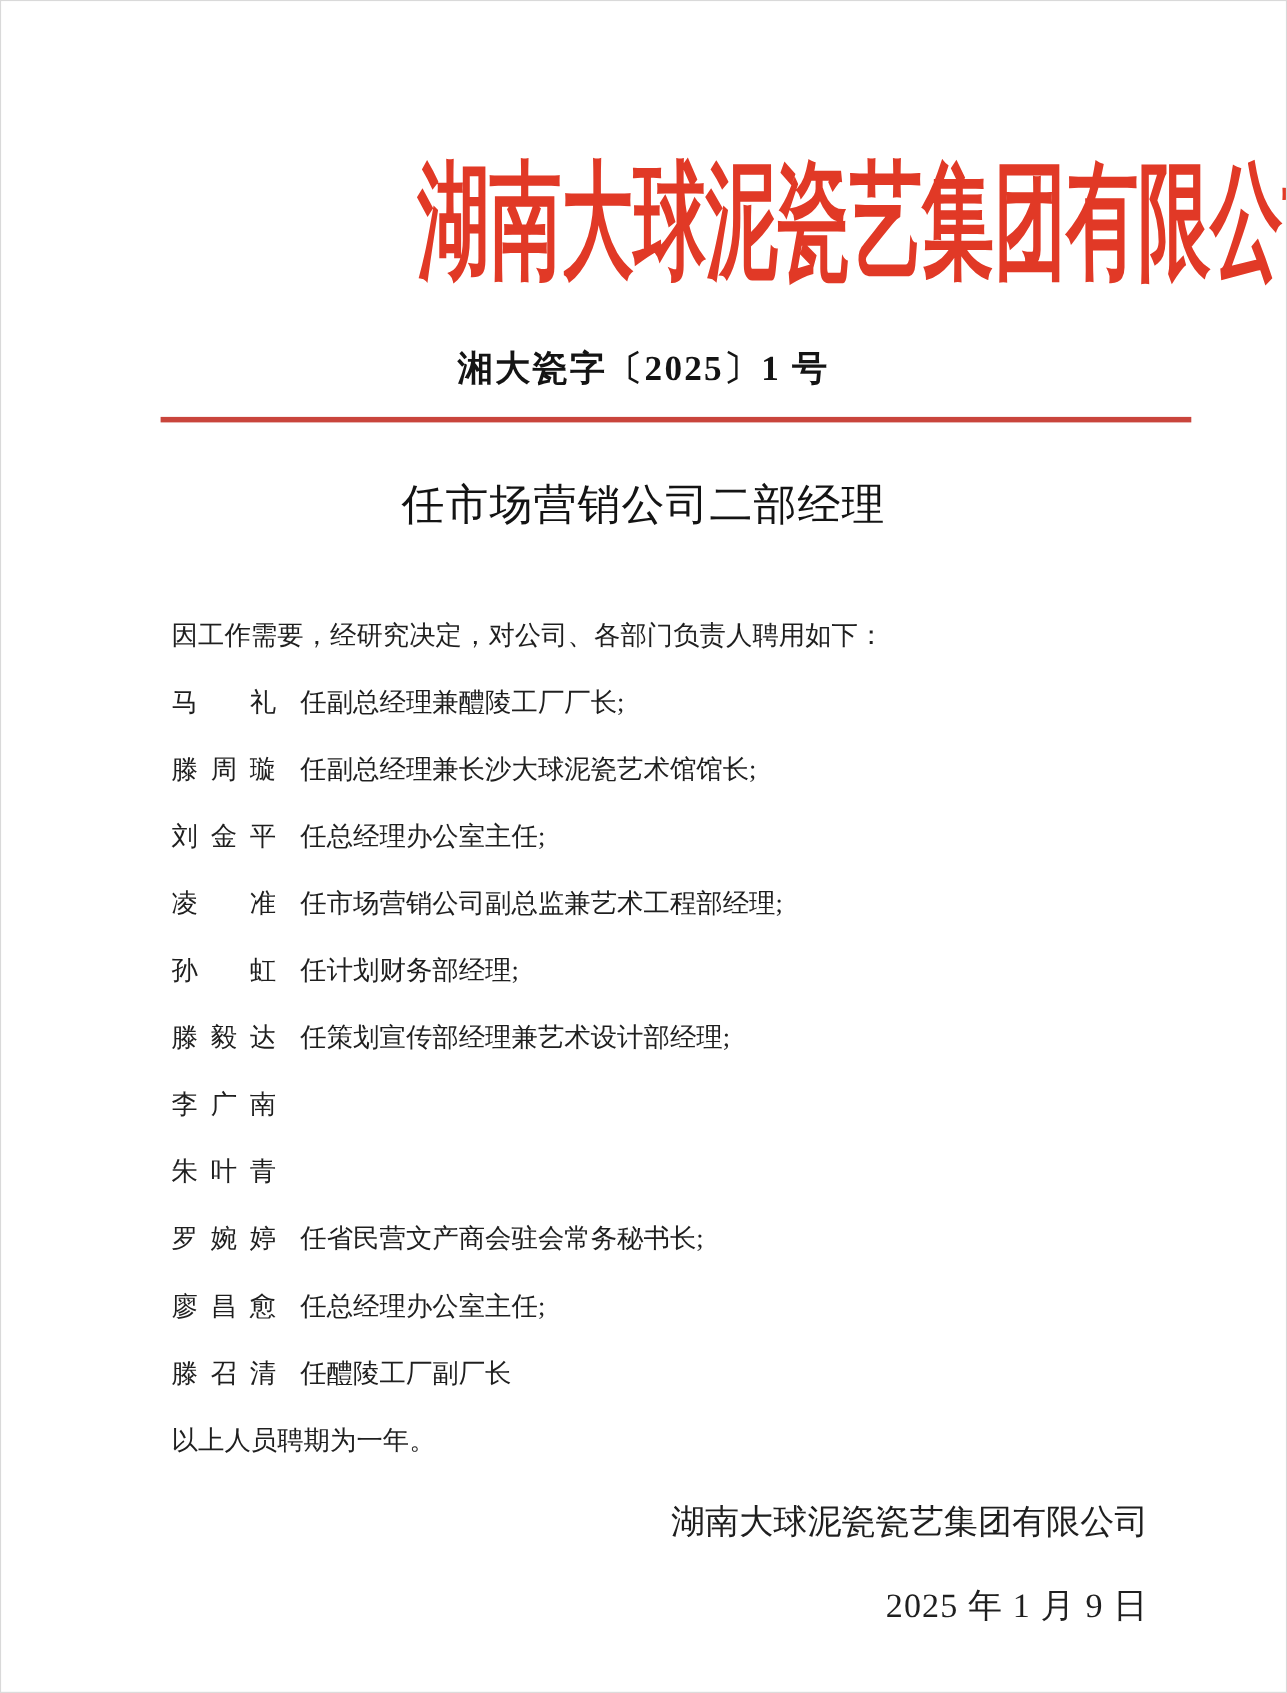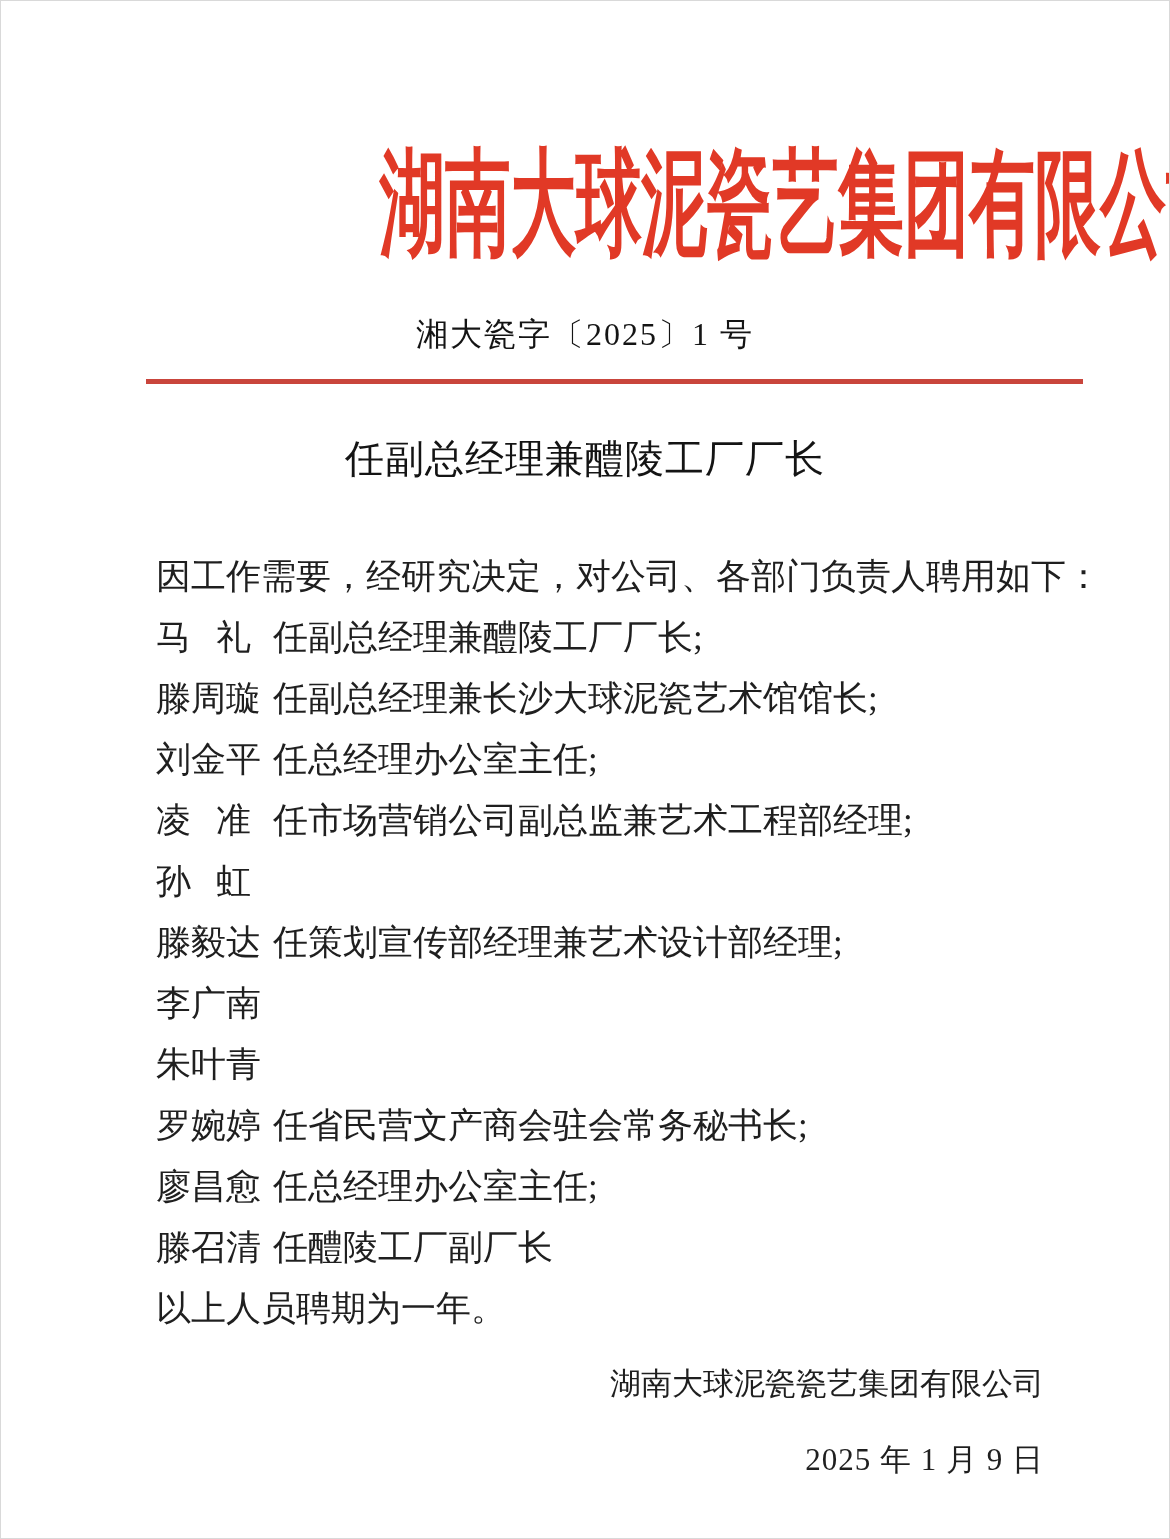--- a/index.html
+++ b/index.html
@@ -40,7 +40,7 @@
     margin-top: 44px;
     text-align: center;
     font-size: 32px;
-    font-weight: 400;
+    font-weight: 700;
     letter-spacing: 2px;
     color: #141414;
   }

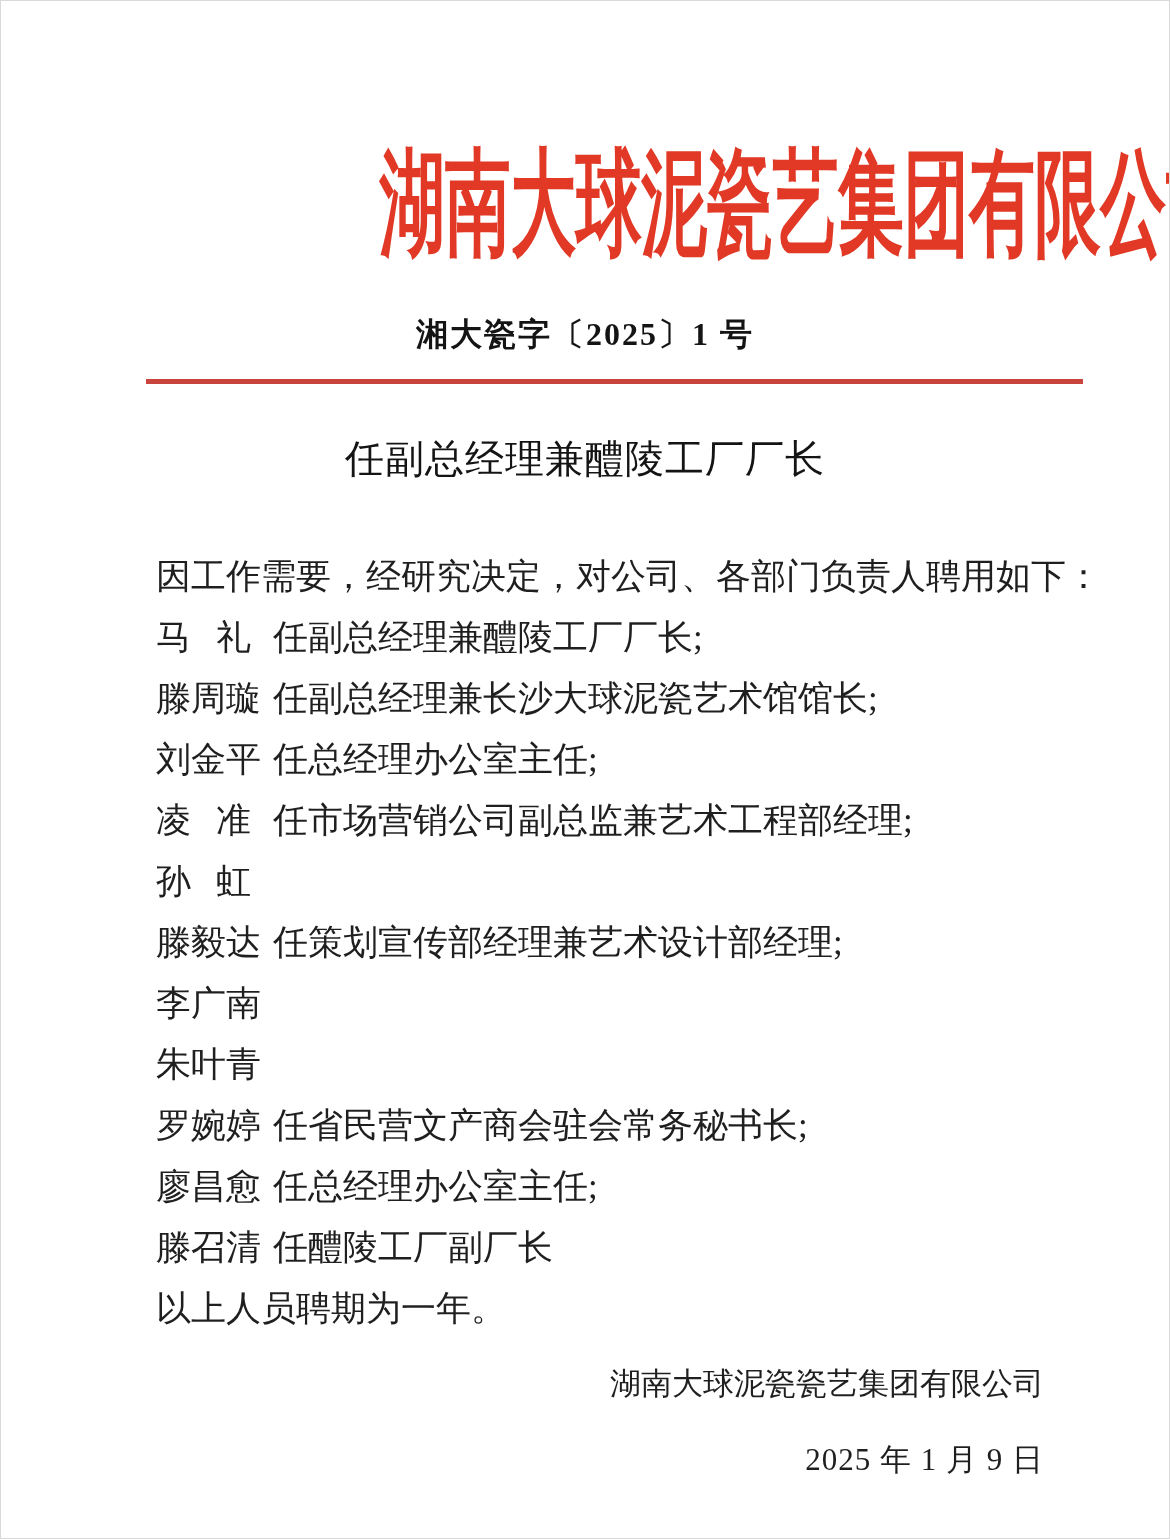--- a/index.html
+++ b/index.html
@@ -108,7 +108,7 @@
 
   <div class="red-rule"></div>
 
-  <div class="doc-title">任副总经理兼醴陵工厂厂长</div>
+  <div class="doc-title">任市场营销公司二部经理</div>
 
   <div class="body-block">
     <div class="body-row">因工作需要，经研究决定，对公司、各部门负责人聘用如下：</div>

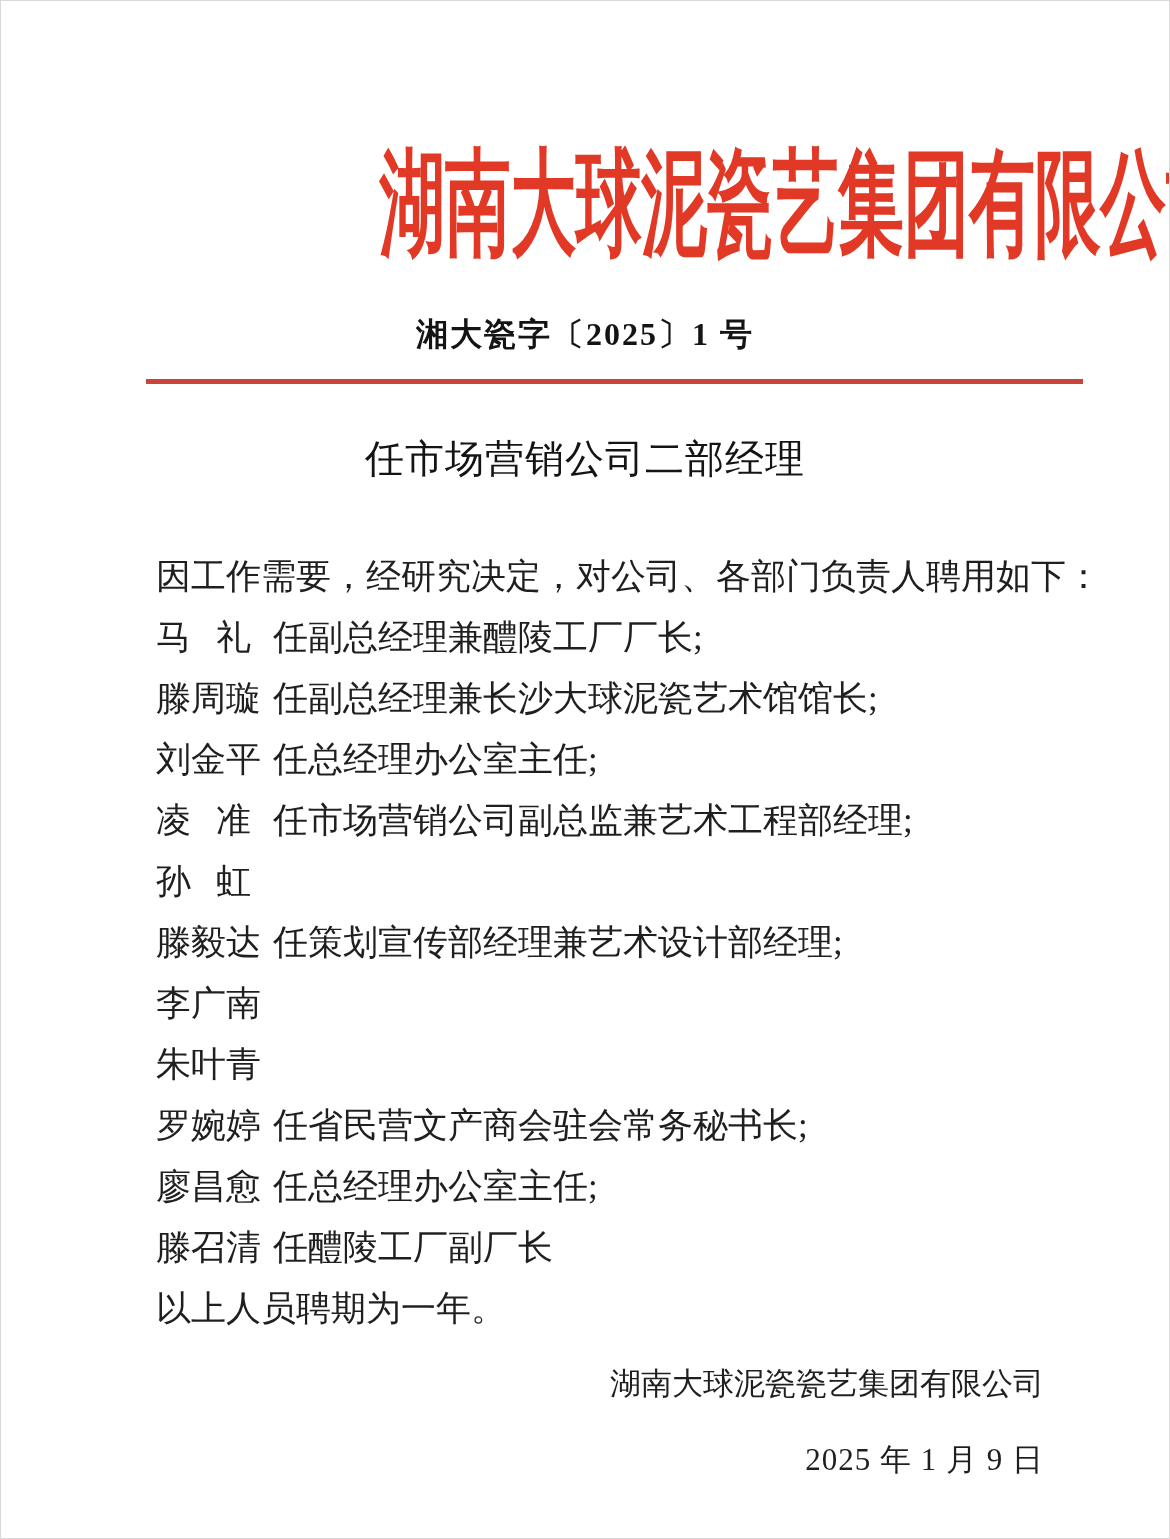--- a/index.html
+++ b/index.html
@@ -62,7 +62,7 @@
     margin-top: 60px;
     padding-left: 155px;
     padding-right: 120px;
-    font-size: 35px;
+    font-size: 24px;
   }
   .body-row {
     height: 61px;

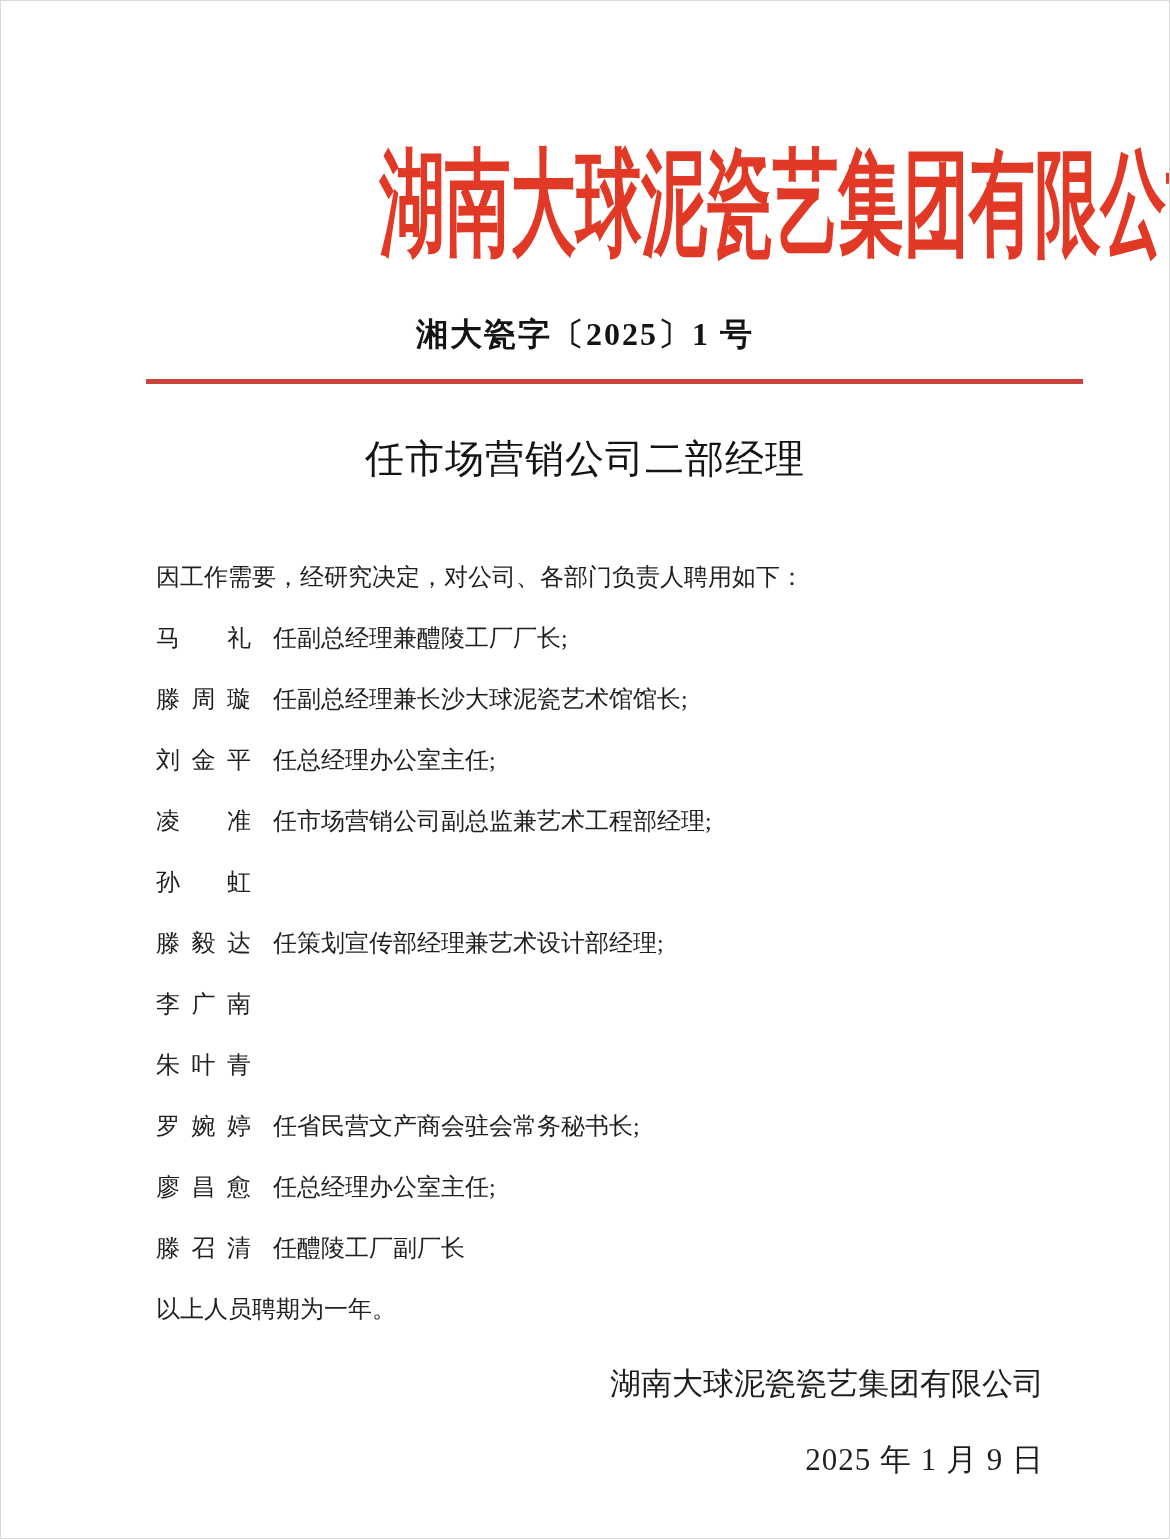--- a/index.html
+++ b/index.html
@@ -148,6 +148,7 @@
             <span class="nch">孙</span>
             <span class="nch">虹</span>
           </span>
+          <span class="duty">任计划财务部经理;</span>
         </div>
         <div class="body-row">
           <span class="name-box">

